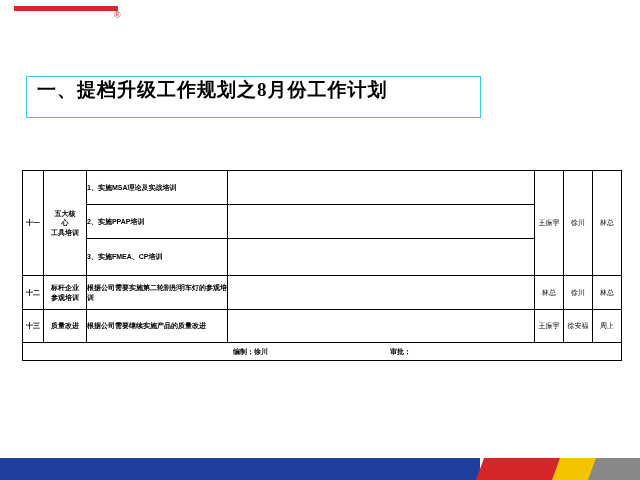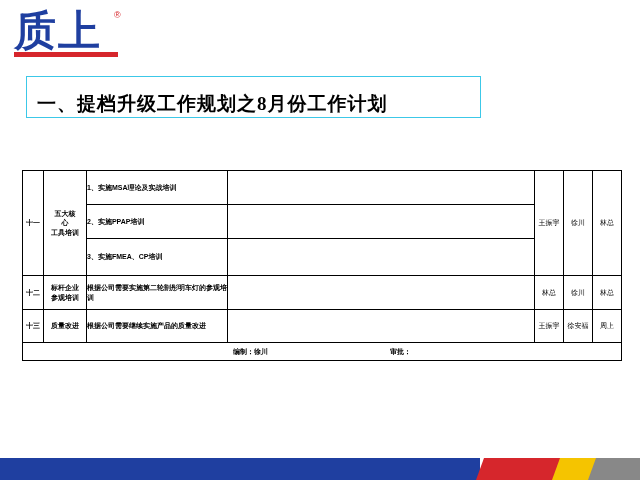--- a/index.html
+++ b/index.html
@@ -190,7 +190,6 @@
 <body>
 
 <div id="logo">
-  <div class="logo-text">质上</div>
   <div class="logo-bar"></div>
   <div class="logo-reg">®</div>
 </div>

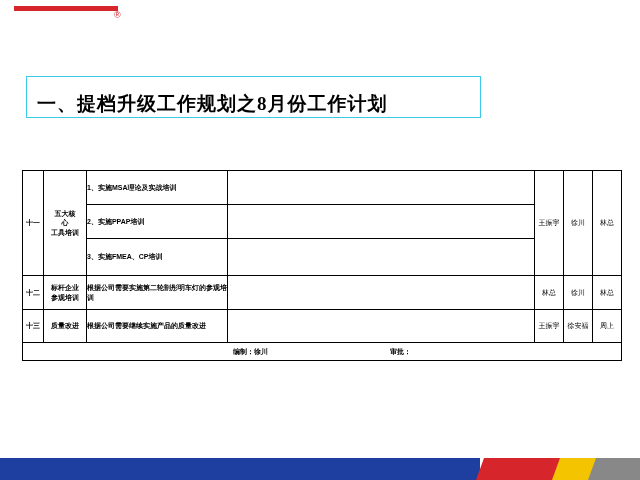--- a/index.html
+++ b/index.html
@@ -55,7 +55,7 @@
     border: 1px solid #3cc8e8;
     box-sizing: border-box;
     display: flex;
-    align-items: flex-end;
+    align-items: flex-start;
   }
   #title-box .title-text {
     font-family: "Liberation Serif", serif;

